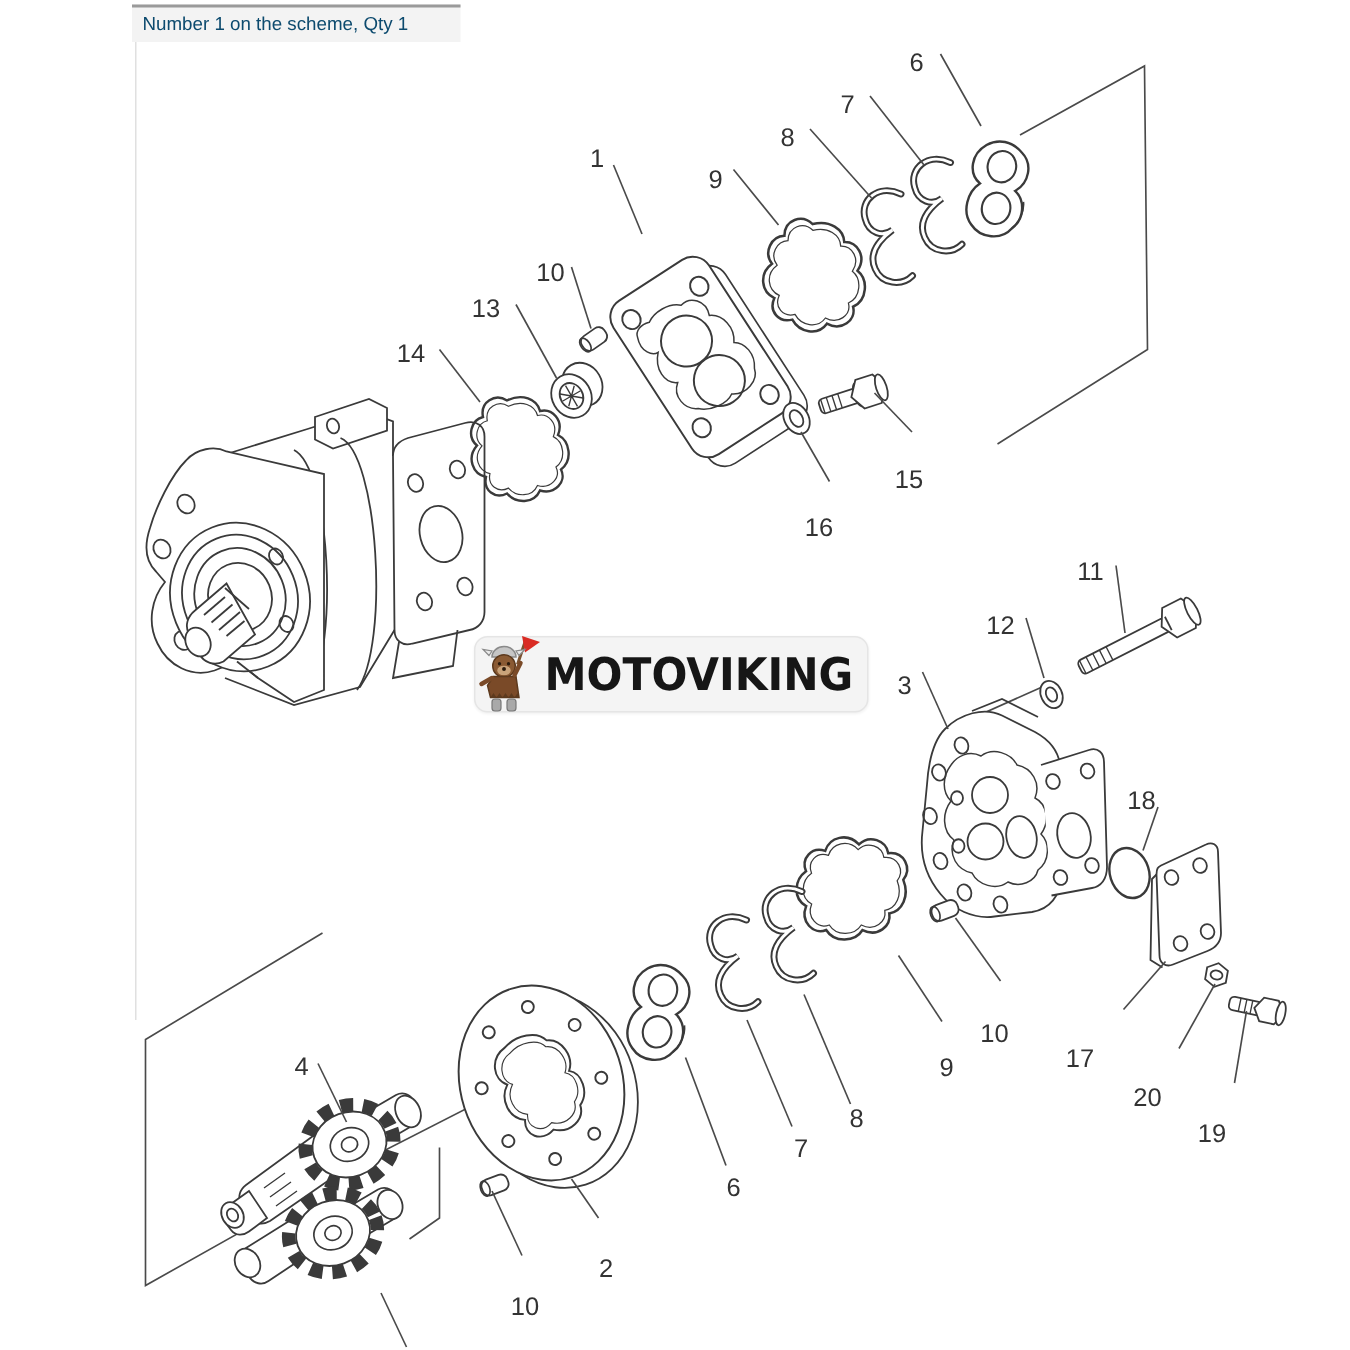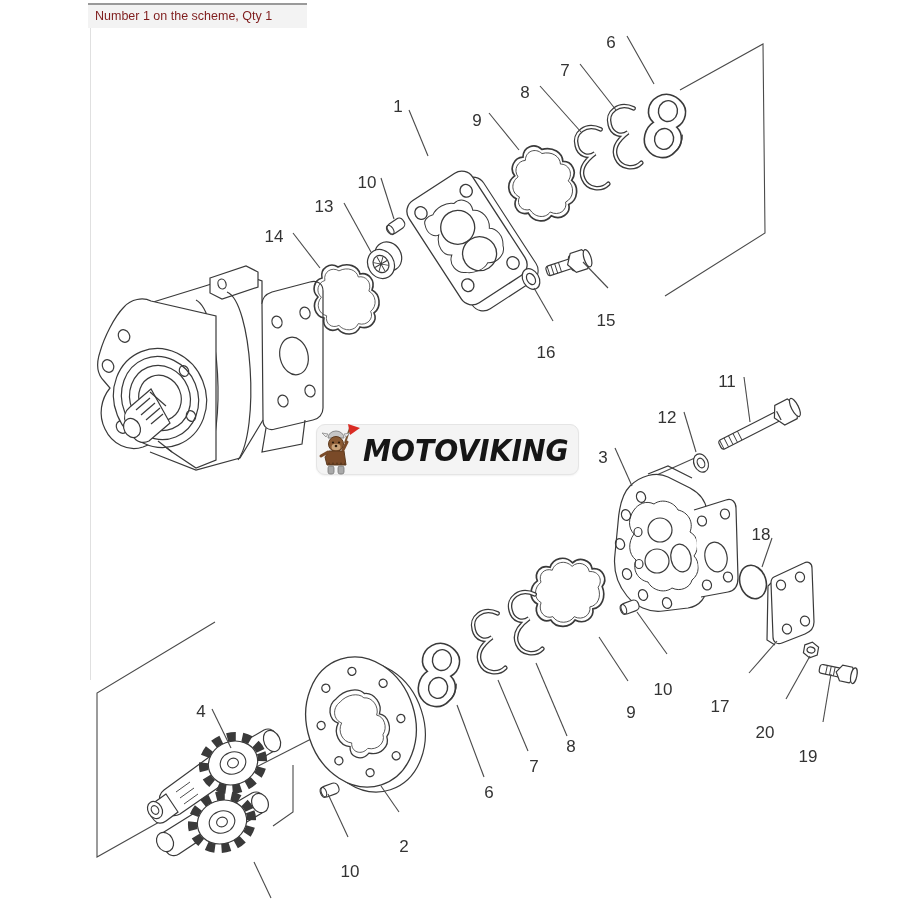--- a/index.html
+++ b/index.html
@@ -8,7 +8,7 @@
   #header-bar{position:absolute;left:88px;top:3px;width:212px;height:23px;
 
               background:#f3f3f3;border-top:2px solid #9a9a9a;
-              font-size:12.5px;color:#7f1d1d;line-height:23px;padding-left:7px;box-sizing:content-box;}
+              font-size:12.5px;color:#0c4a6e;line-height:23px;padding-left:7px;box-sizing:content-box;}
   #left-rule{position:absolute;left:90px;top:28px;width:1px;height:652px;background:#e0e0e0;}
   #diagram-svg{position:absolute;left:0;top:0;}
   #watermark{position:absolute;left:316px;top:424px;width:261px;height:49px;

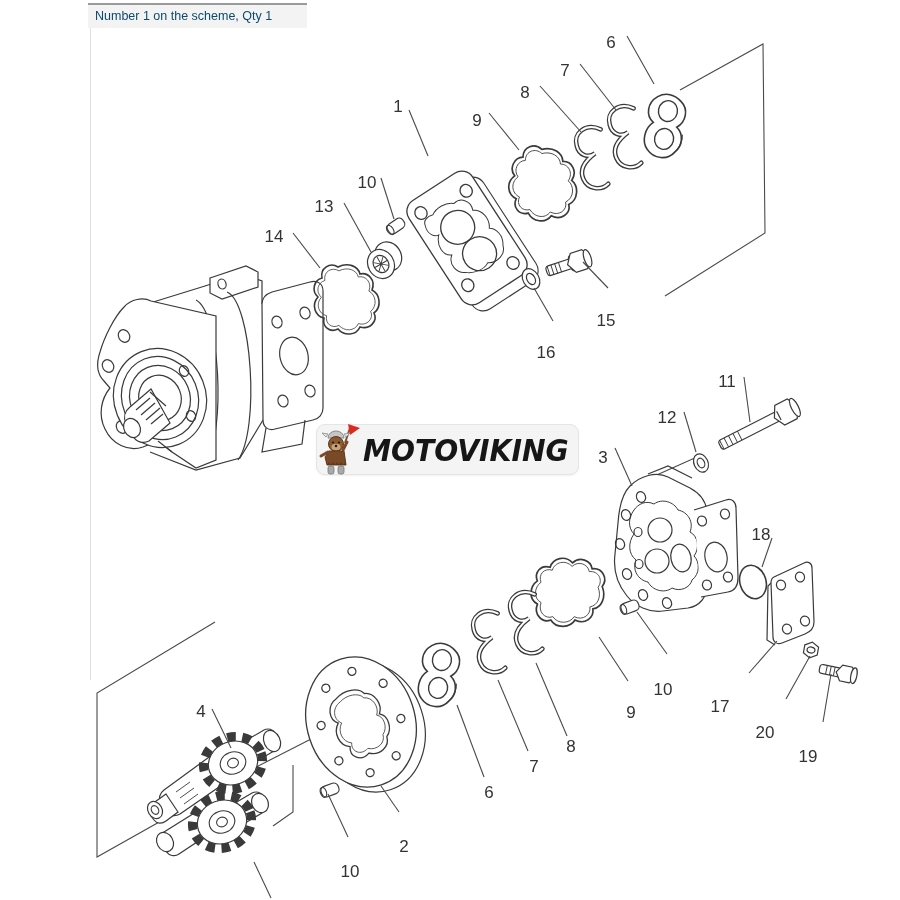--- a/index.html
+++ b/index.html
@@ -13,7 +13,7 @@
   #diagram-svg{position:absolute;left:0;top:0;}
   #watermark{position:absolute;left:316px;top:424px;width:261px;height:49px;
              background:#f4f4f4;border:1px solid #e5e5e5;border-radius:9px;
-             box-shadow:0 1px 2px rgba(0,0,0,0.06);font-style:italic;}
+             box-shadow:0 1px 2px rgba(0,0,0,0.06);}
   #brand-text{position:absolute;left:46px;top:8px;font-size:30px;font-weight:bold;
               letter-spacing:0px;color:#161616;font-family:"DejaVu Sans",sans-serif;
               transform:scaleX(.94);transform-origin:left;white-space:nowrap;}

